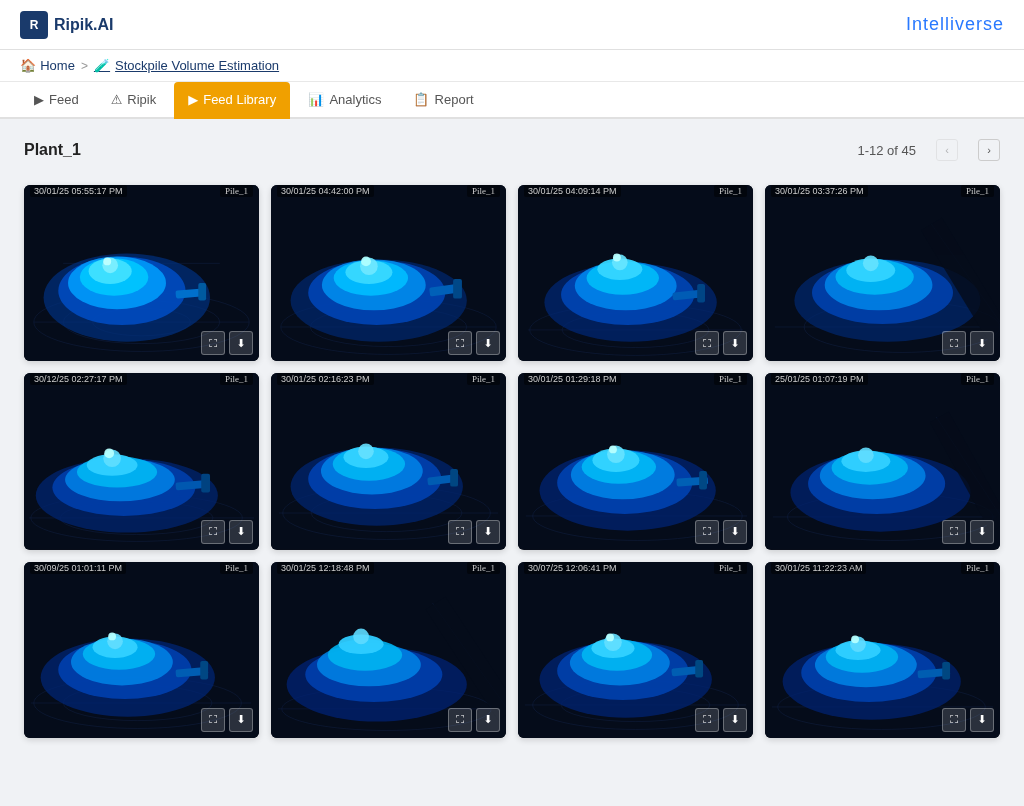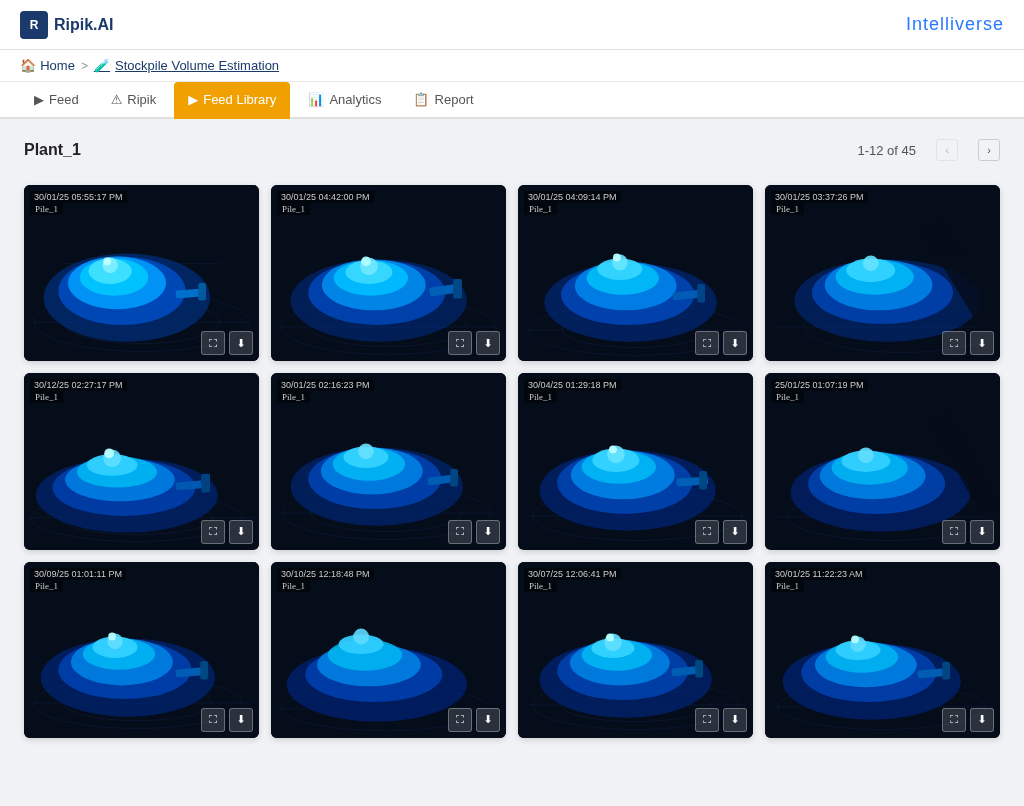--- a/index.html
+++ b/index.html
@@ -158,9 +158,8 @@
       display: flex;
       justify-content: space-between;
       align-items: flex-start;
-      padding: 6px 6px;
+      padding: 0 6px;
       z-index: 2;
-      flex-direction: column;
     }
     .card-timestamp {
       font-size: 9px;

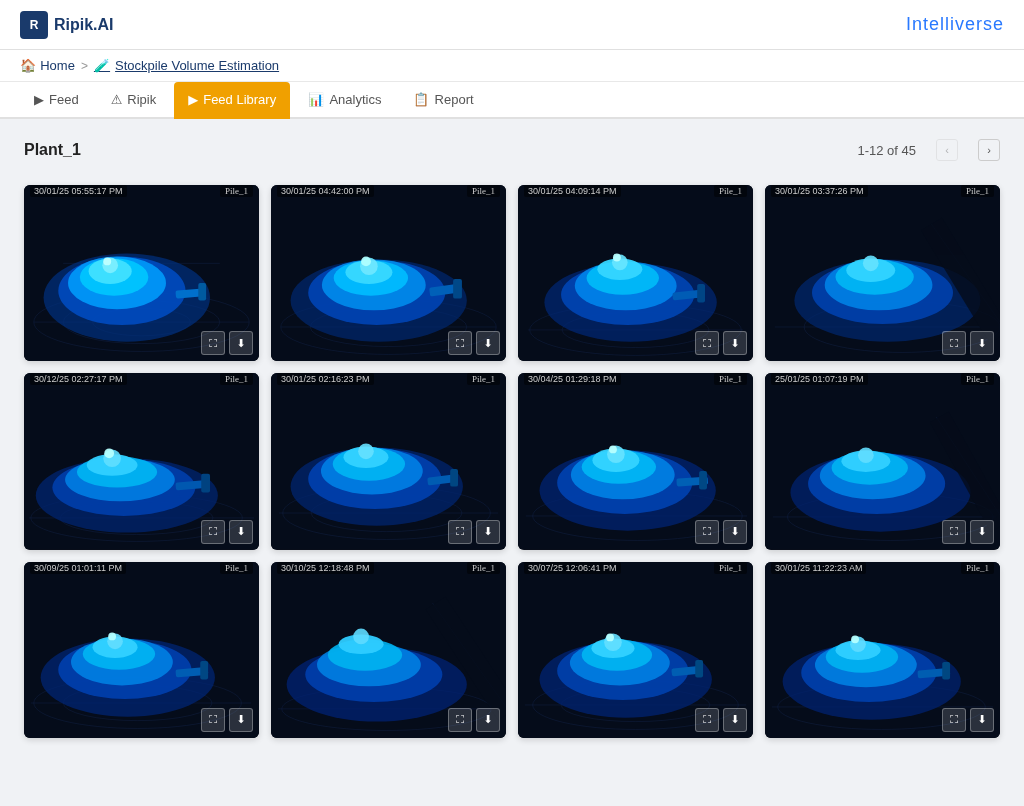--- a/index.html
+++ b/index.html
@@ -447,7 +447,7 @@
     <circle cx="97" cy="78" r="4" fill="#b8fffe" opacity="0.95"></circle>
   </svg>
     <div class="card-overlay-top">
-      <span class="card-timestamp">30/04/25 01:29:18 PM</span>
+      <span class="card-timestamp">30/01/25 01:29:18 PM</span>
       <span class="card-label">Pile_1</span>
     </div>
     <div class="card-overlay-bottom">

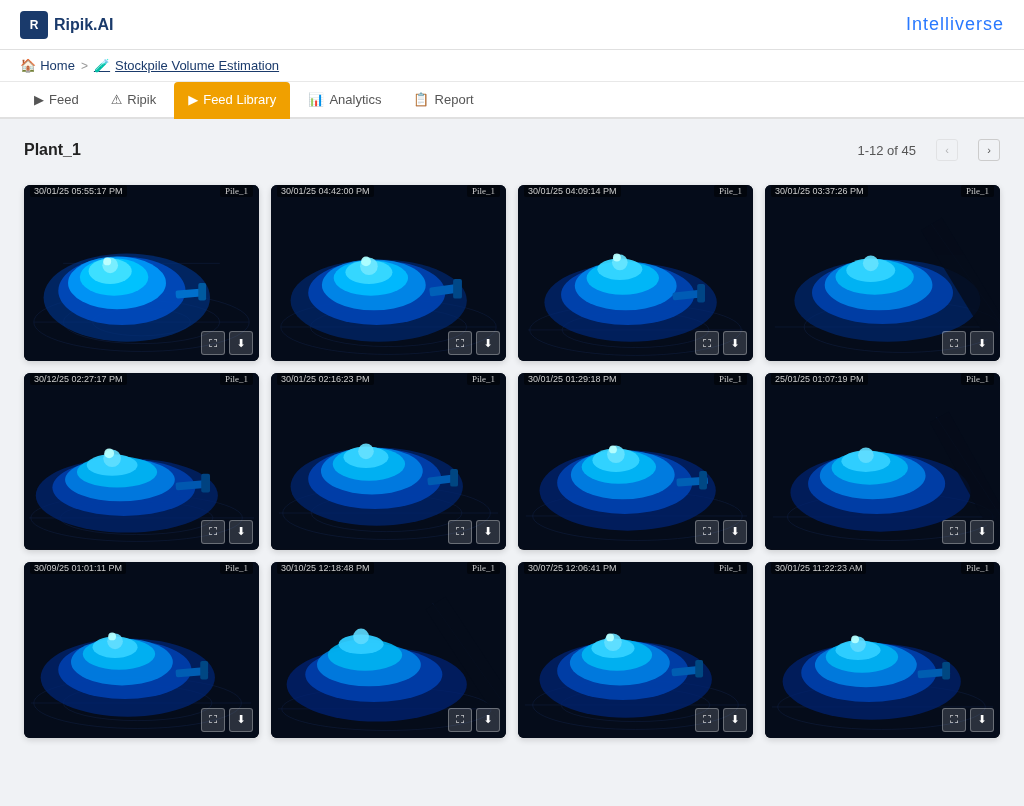--- a/index.html
+++ b/index.html
@@ -524,7 +524,7 @@
     <circle cx="92" cy="76" r="8" fill="#5edaff" opacity="0.9"></circle>
   </svg>
     <div class="card-overlay-top">
-      <span class="card-timestamp">30/10/25 12:18:48 PM</span>
+      <span class="card-timestamp">30/01/25 12:18:48 PM</span>
       <span class="card-label">Pile_1</span>
     </div>
     <div class="card-overlay-bottom">

